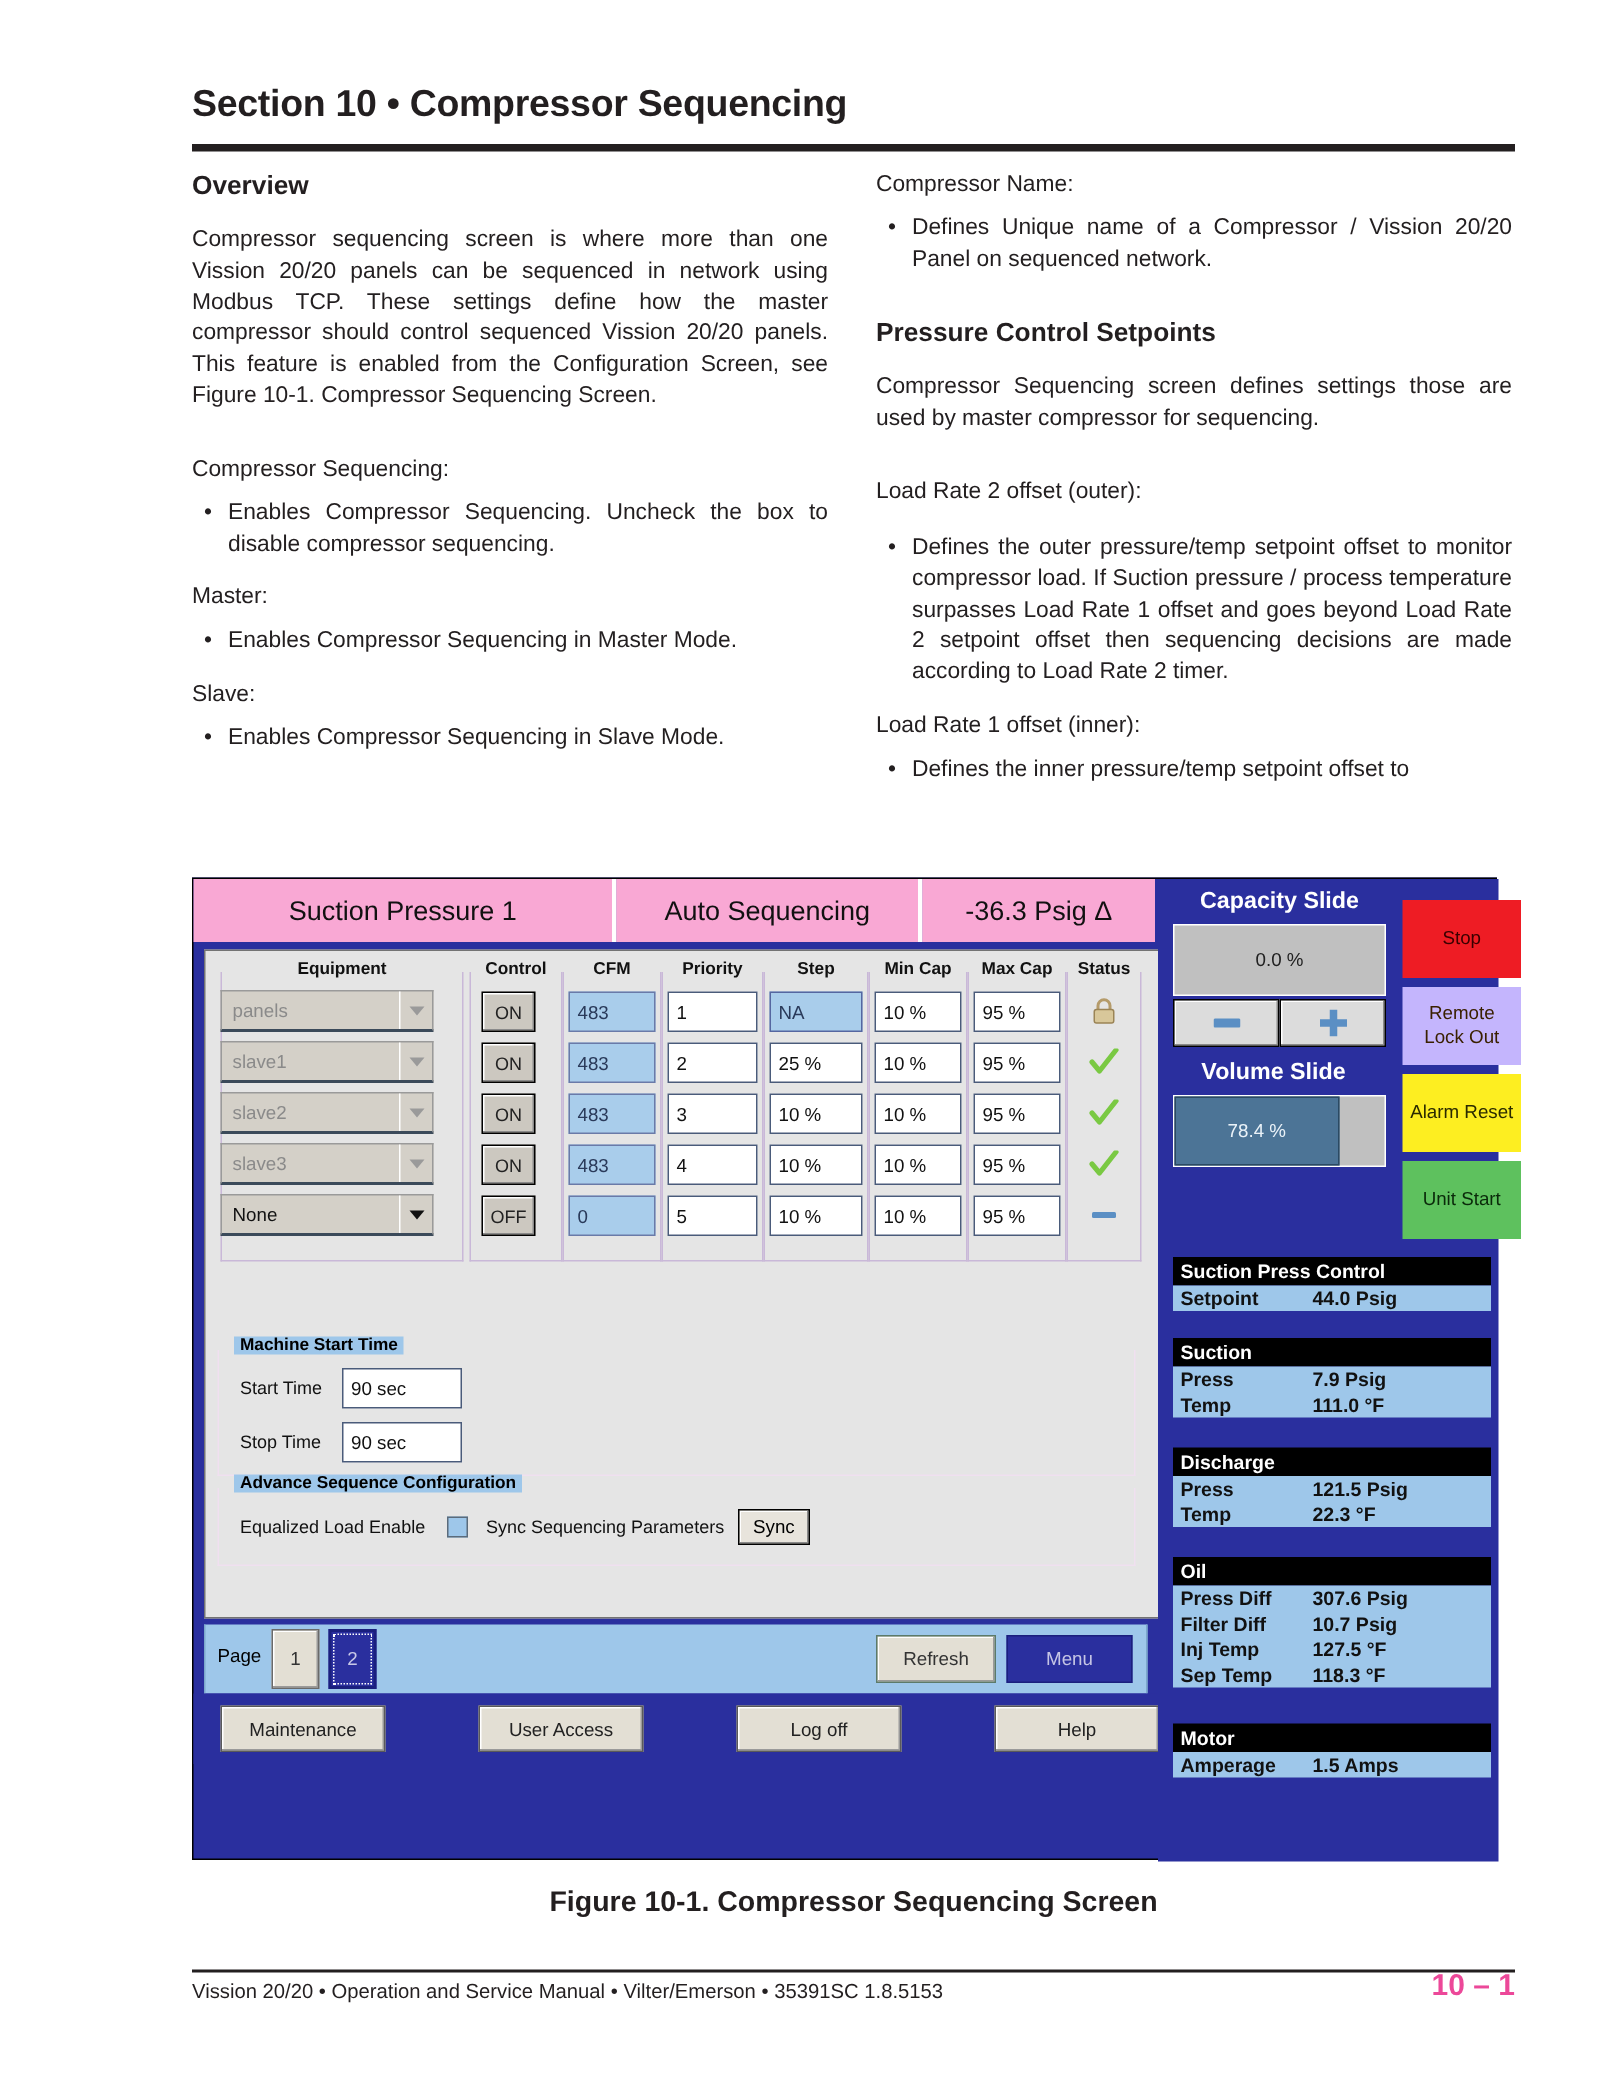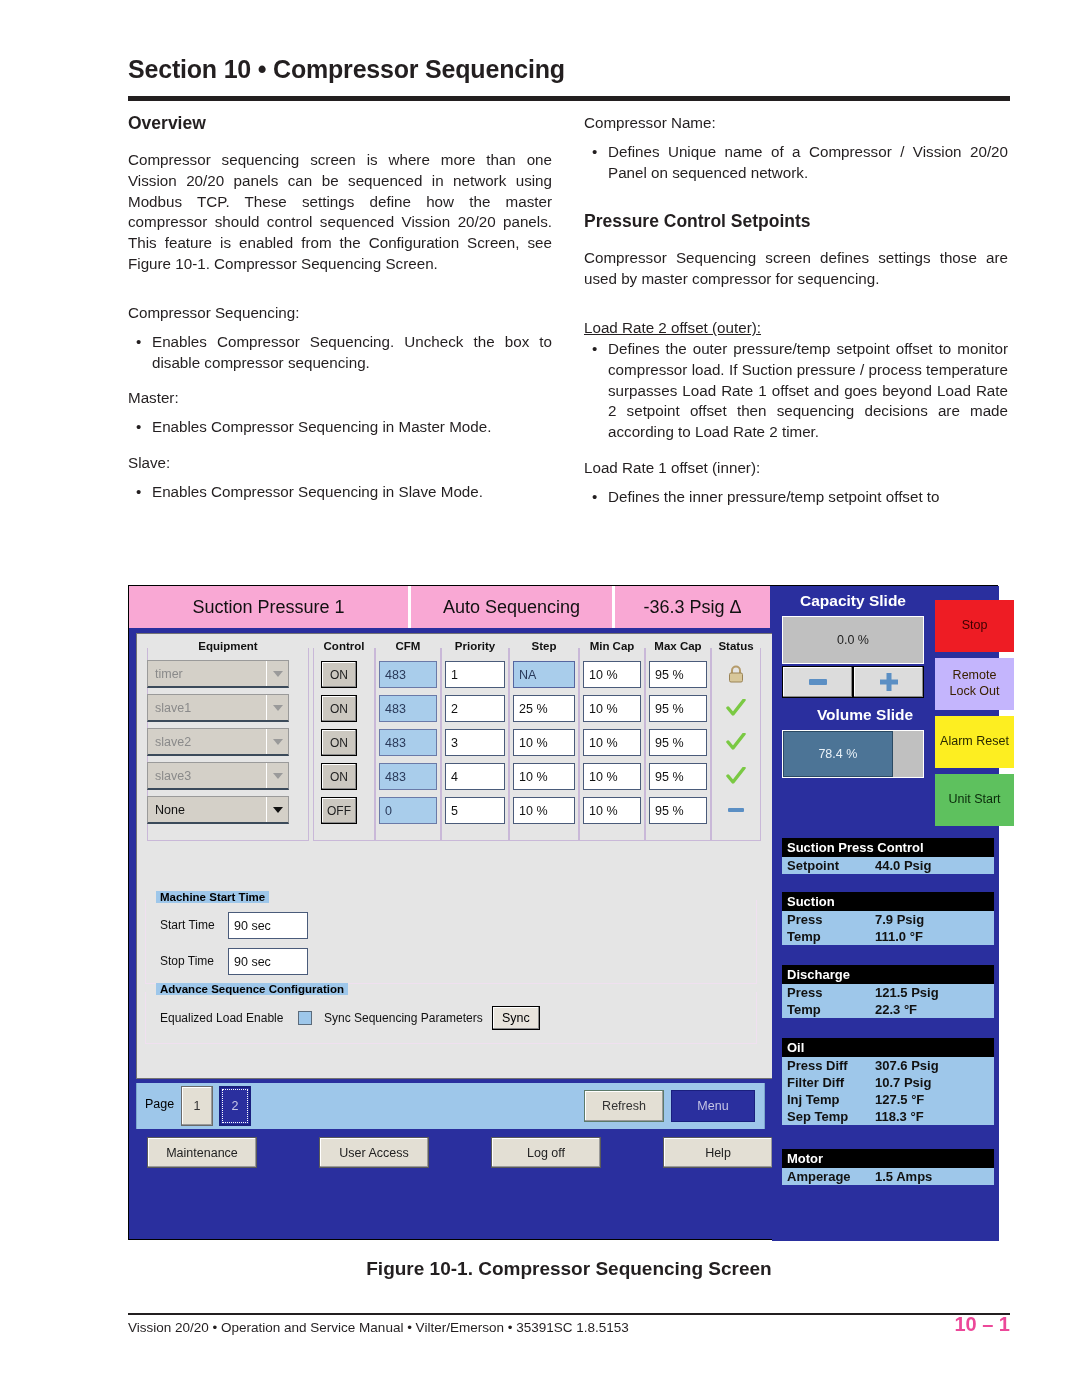--- a/index.html
+++ b/index.html
@@ -213,7 +213,7 @@
     <p class="body">Compressor Sequencing screen defines settings those are used by master compressor for sequencing.</p>
     <div class="gap"></div>
     <div id="right-terms">
-        <p class="body nojust" style="margin-bottom: 0; text-decoration: underline;">Load Rate 2 offset (outer):</p>
+        <p class="body nojust" style="margin-bottom: 16px;">Load Rate 2 offset (outer):</p>
         <ul class="bl">
           <li>Defines the outer pressure/temp setpoint offset to monitor compressor load. If Suction pressure / process temperature surpasses Load Rate 1 offset and goes beyond Load Rate 2 setpoint offset then sequencing decisions are made according to Load Rate 2 timer.</li>
         </ul>

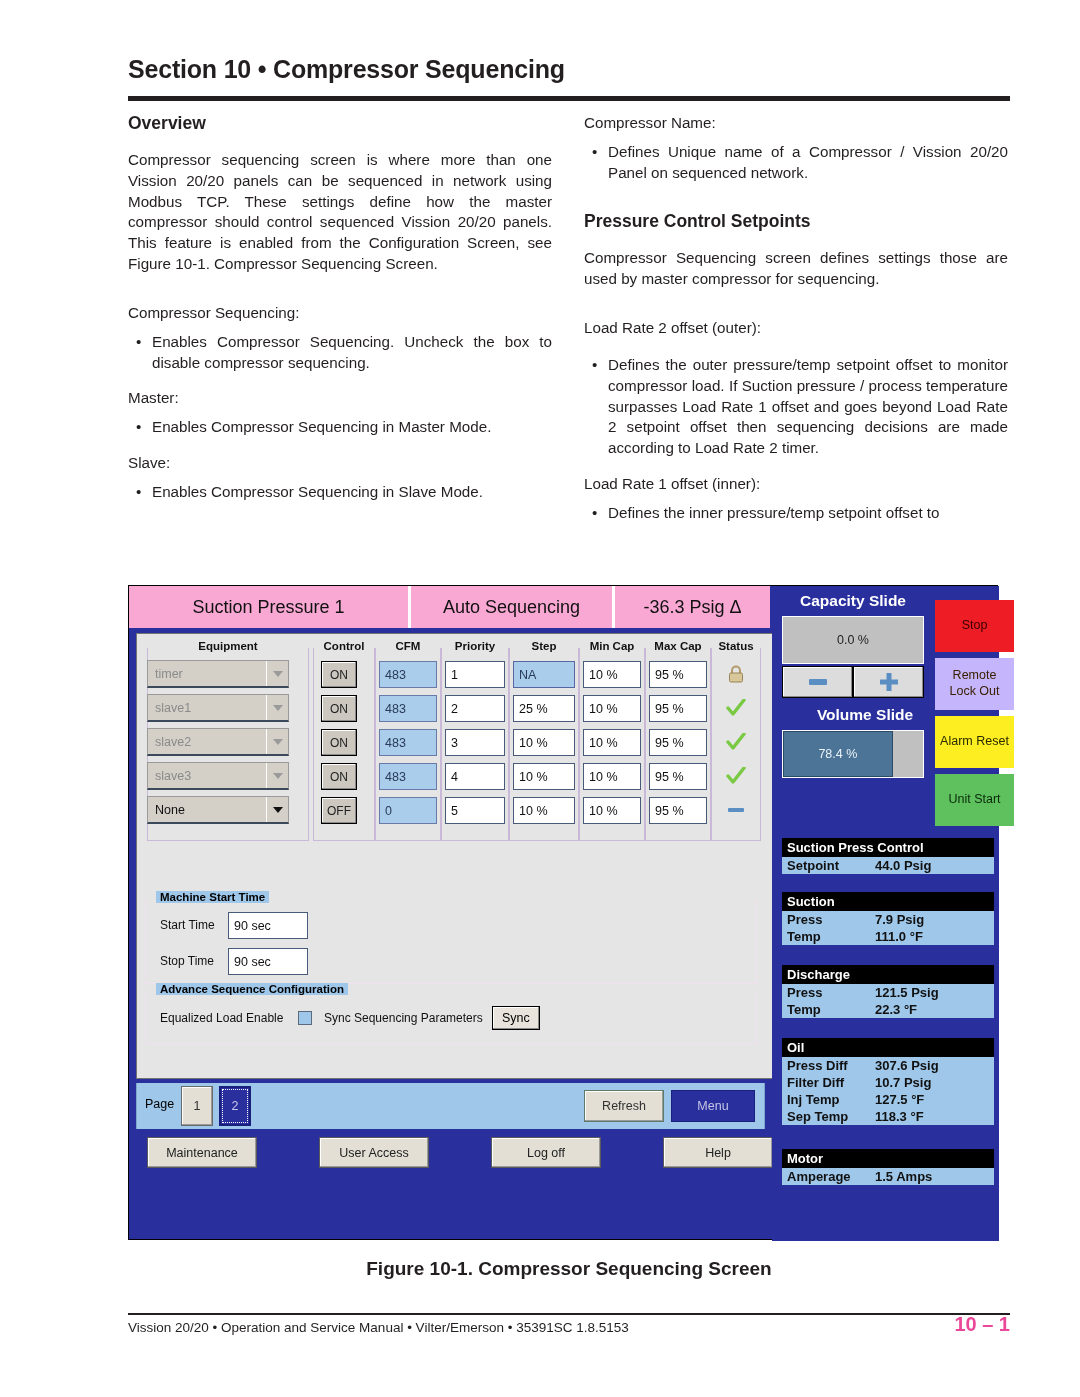--- a/index.html
+++ b/index.html
@@ -251,7 +251,7 @@
           <div class="colframe" style="left: 574px; width: 50px; height: 193px;"></div>
           <div class="colhdr" style="left: 574px; width: 50px; top: 6px;">Status</div>
           <div class="ddn" style="position: absolute; left: 10px; top: 26px;">
-            <div class="txt">timer</div>
+            <div class="txt">panels</div>
             <div class="arw">
               <i></i>
             </div>

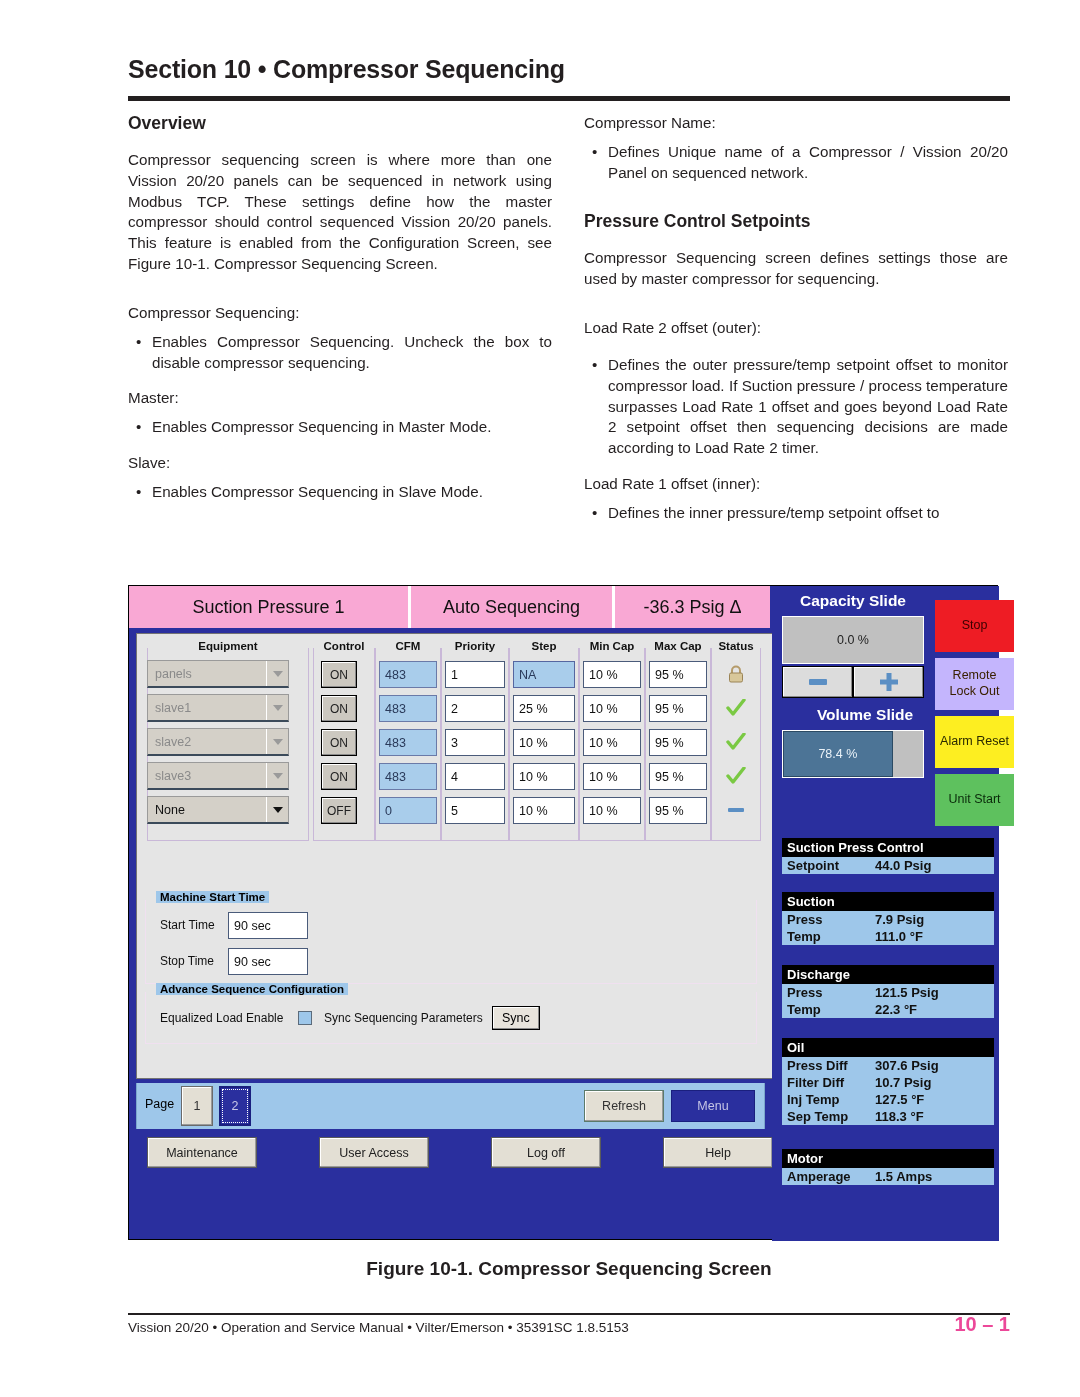--- a/index.html
+++ b/index.html
@@ -387,7 +387,7 @@
         </div>
       </div>
 
-      <div class="slidelabel" style="left:22px;top:120px;">Volume Slide</div>
+      <div class="slidelabel" style="left:6px;top:120px;">Volume Slide</div>
       <div class="vslide" style="top:144px;">
         <div class="vfill" id="vol-fill" style="width: 78.4%;">78.4 %</div>
       </div>

